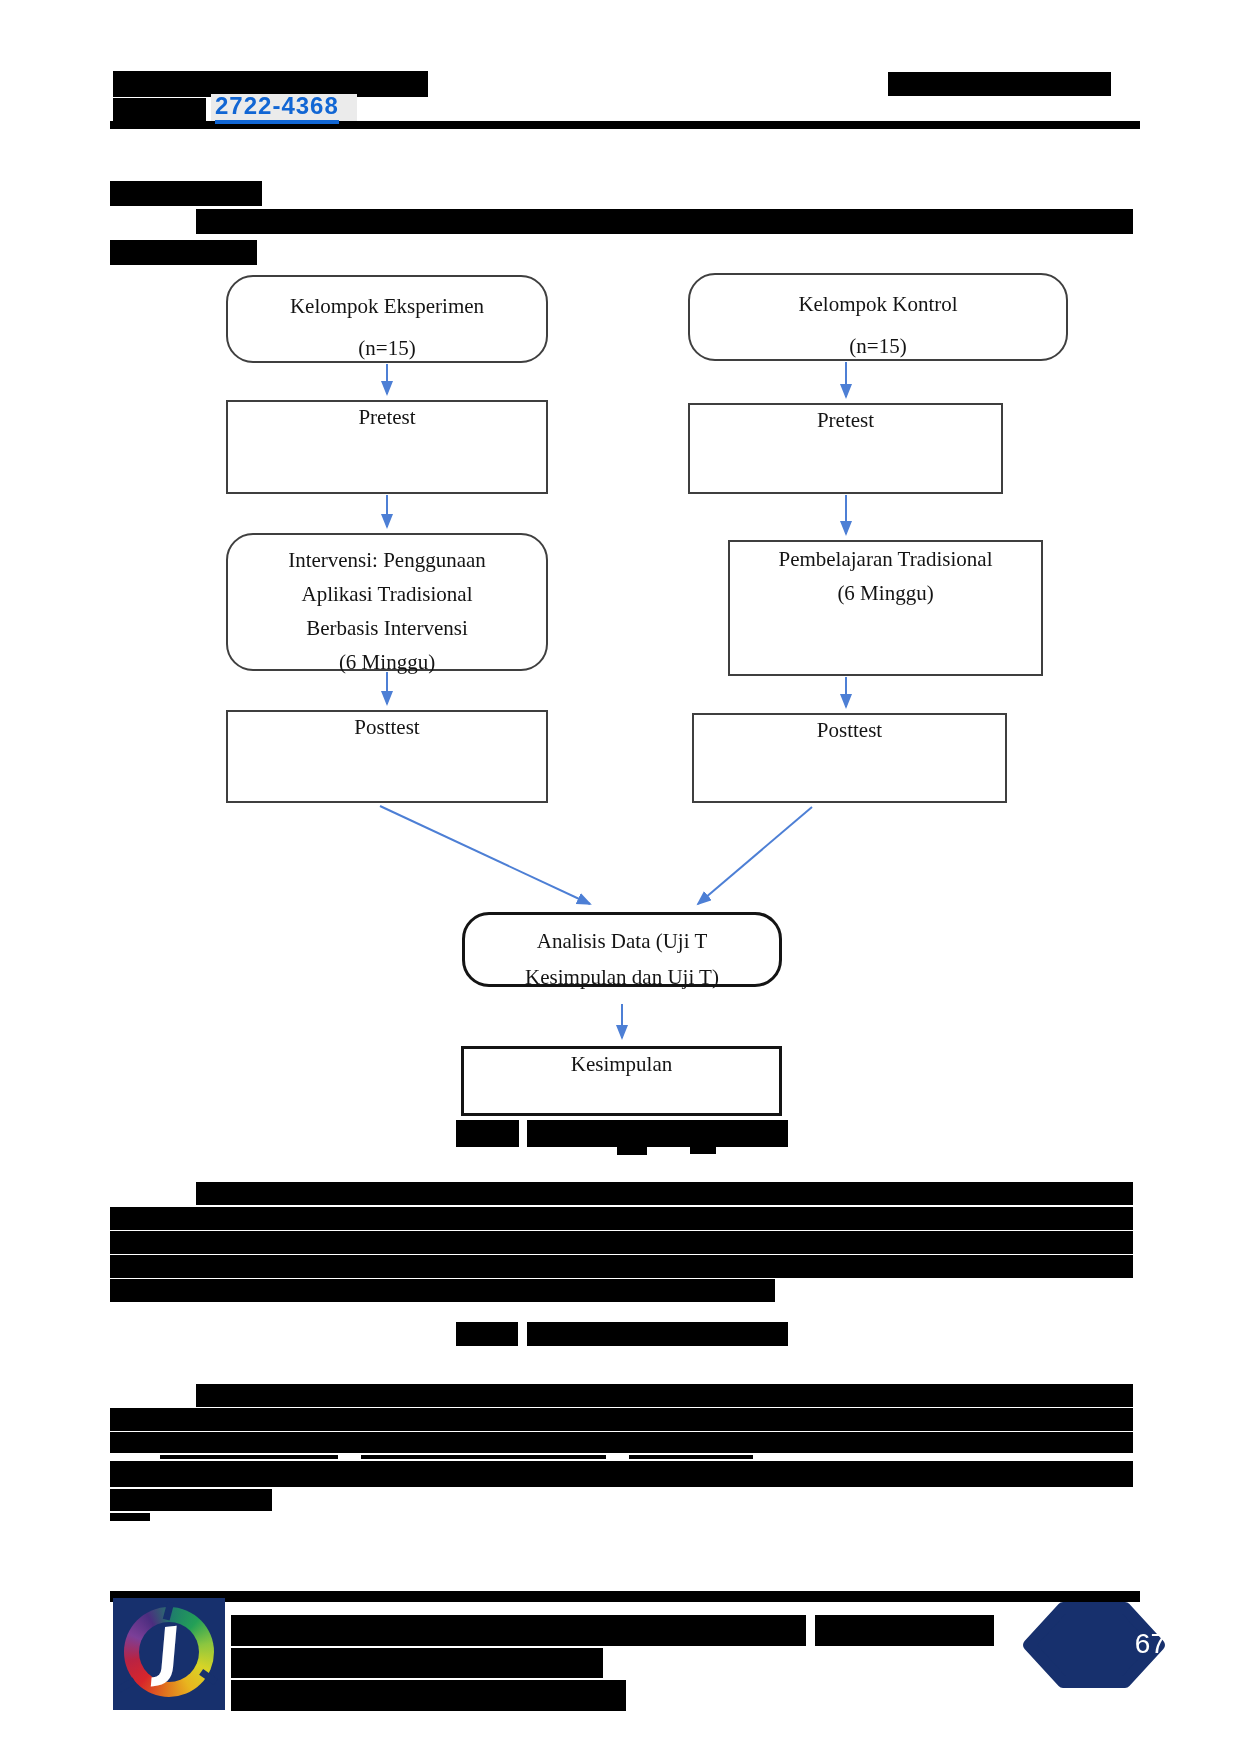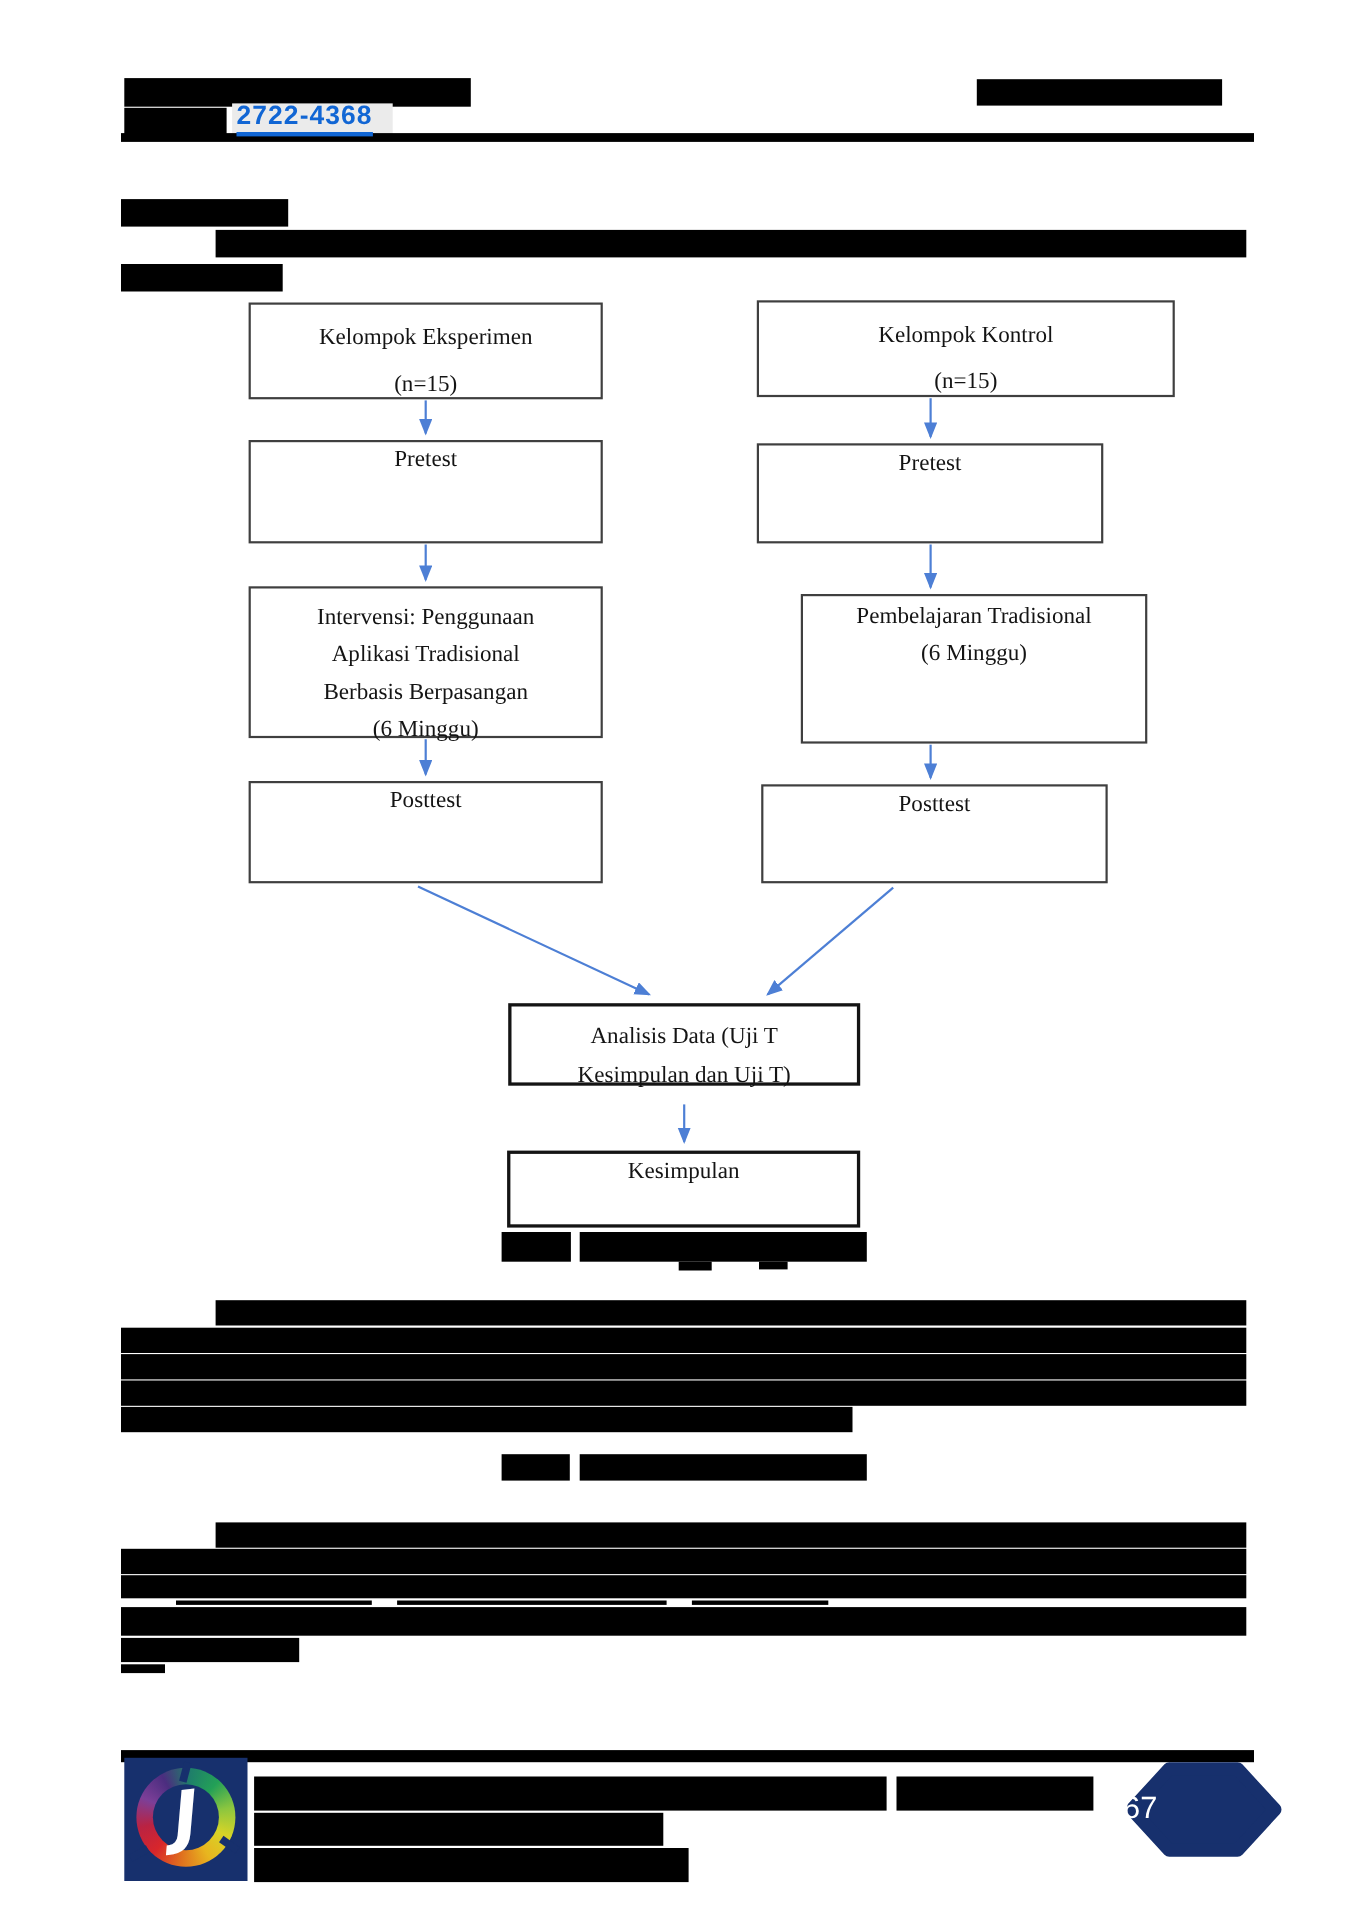--- a/index.html
+++ b/index.html
@@ -18,7 +18,7 @@
         text-align:center;color:#141414;font-size:21px;}
   .fbox.heavy{border:3px solid #141414;}
   .bl{line-height:30px;}
-  .pad8{padding-top:8px;}
+  .pad8{padding-top:8px;border-radius:27px;}
   .pad12{}
   .lh42 .bl{line-height:42px;}
   .lh34 .bl{line-height:34px;}

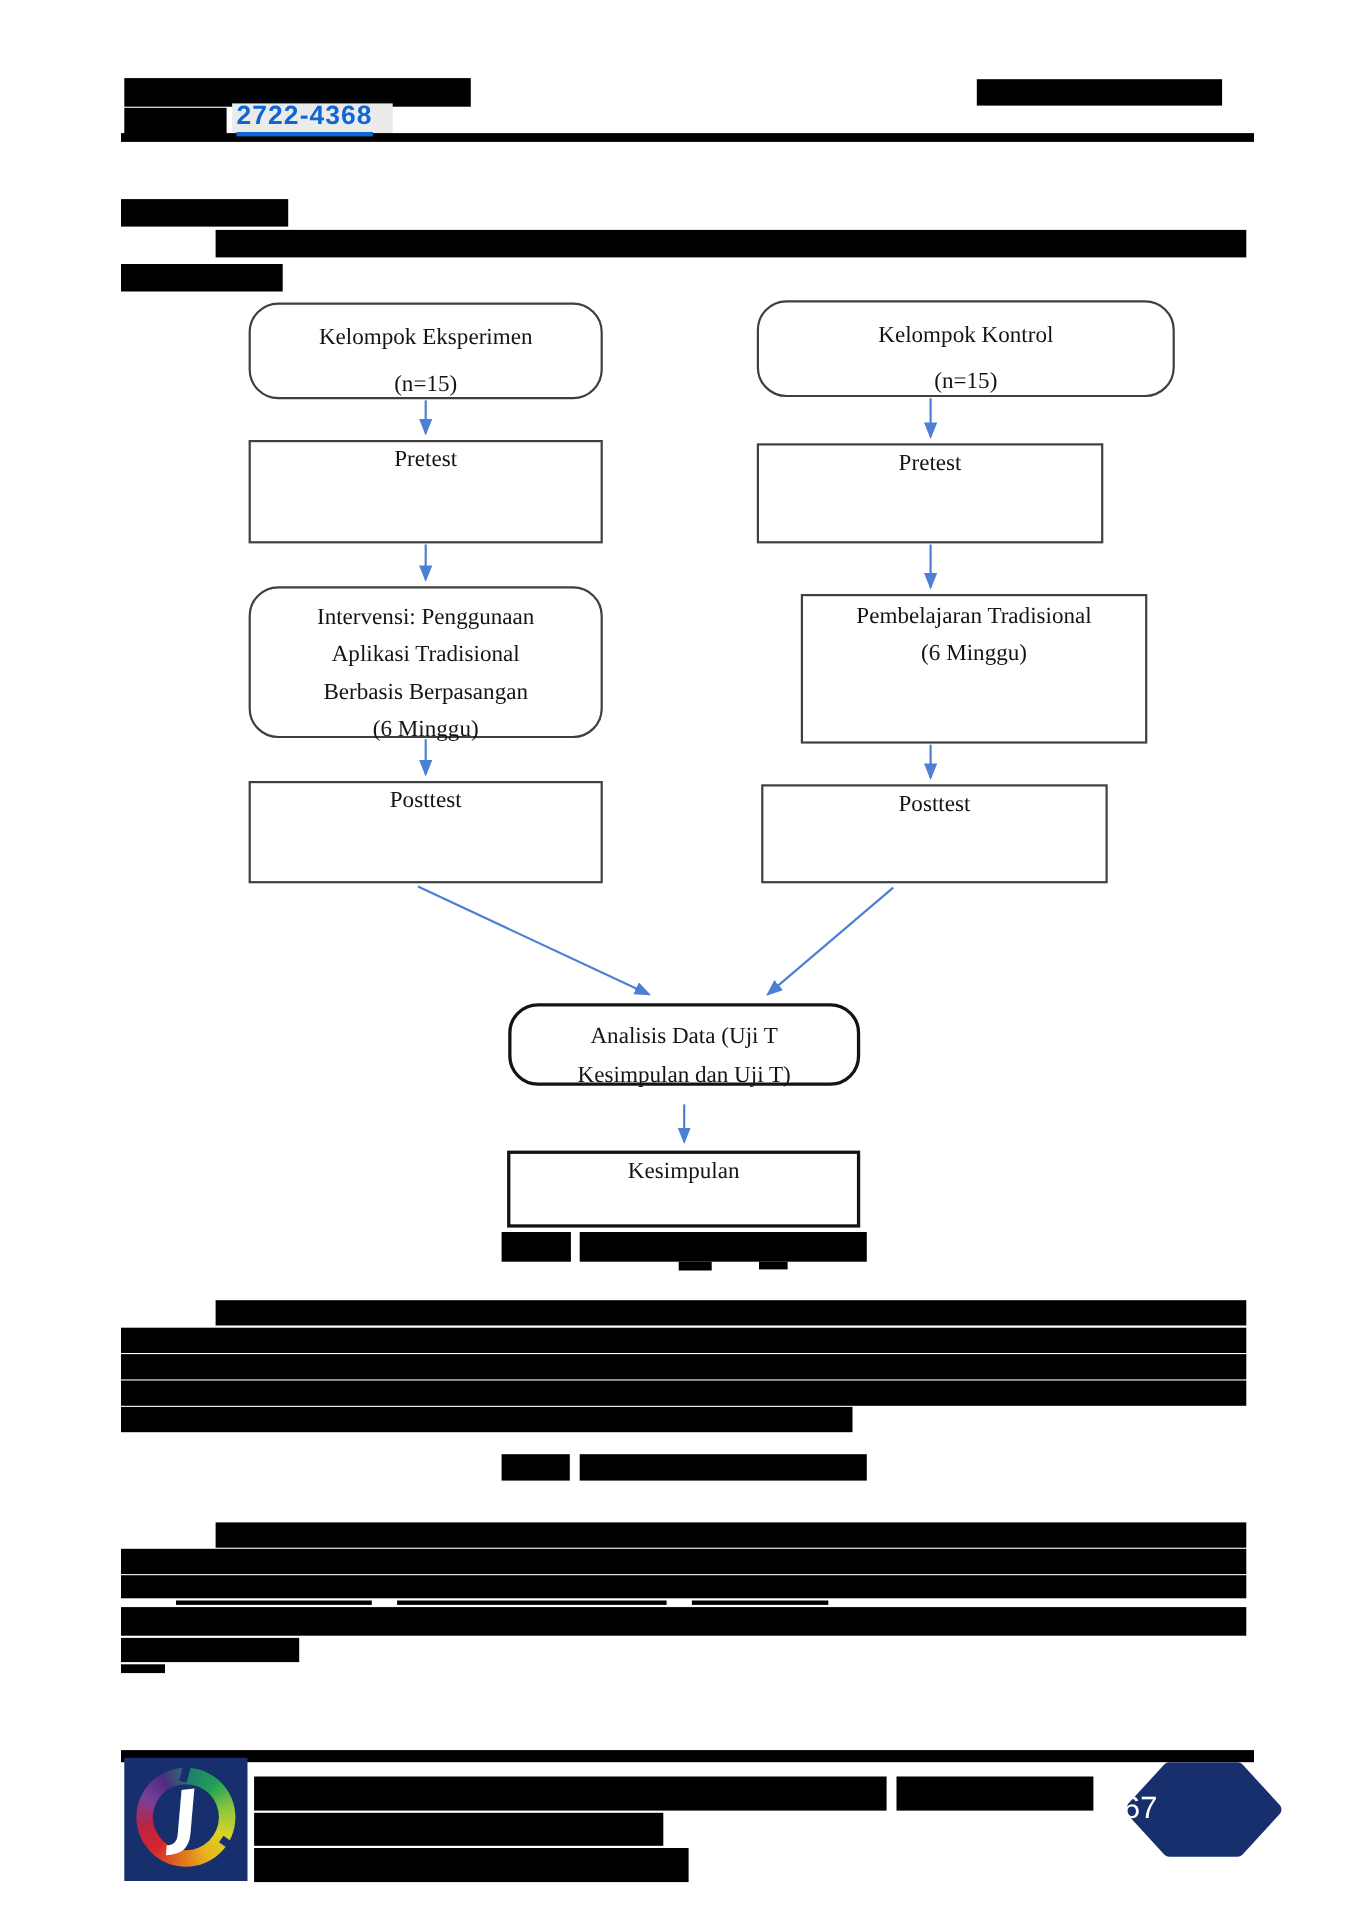--- a/index.html
+++ b/index.html
@@ -73,7 +73,7 @@
   <div class="fbox lh34 pad8" style="left:226px;top:533px;width:322px;height:138px">
     <div class="bl">Intervensi: Penggunaan</div>
     <div class="bl">Aplikasi Tradisional</div>
-    <div class="bl">Berbasis Berpasangan</div>
+    <div class="bl">Berbasis Intervensi</div>
     <div class="bl">(6 Minggu)</div>
   </div>
   <div class="fbox lh34 pad12" style="left:728px;top:540px;width:315px;height:136px">

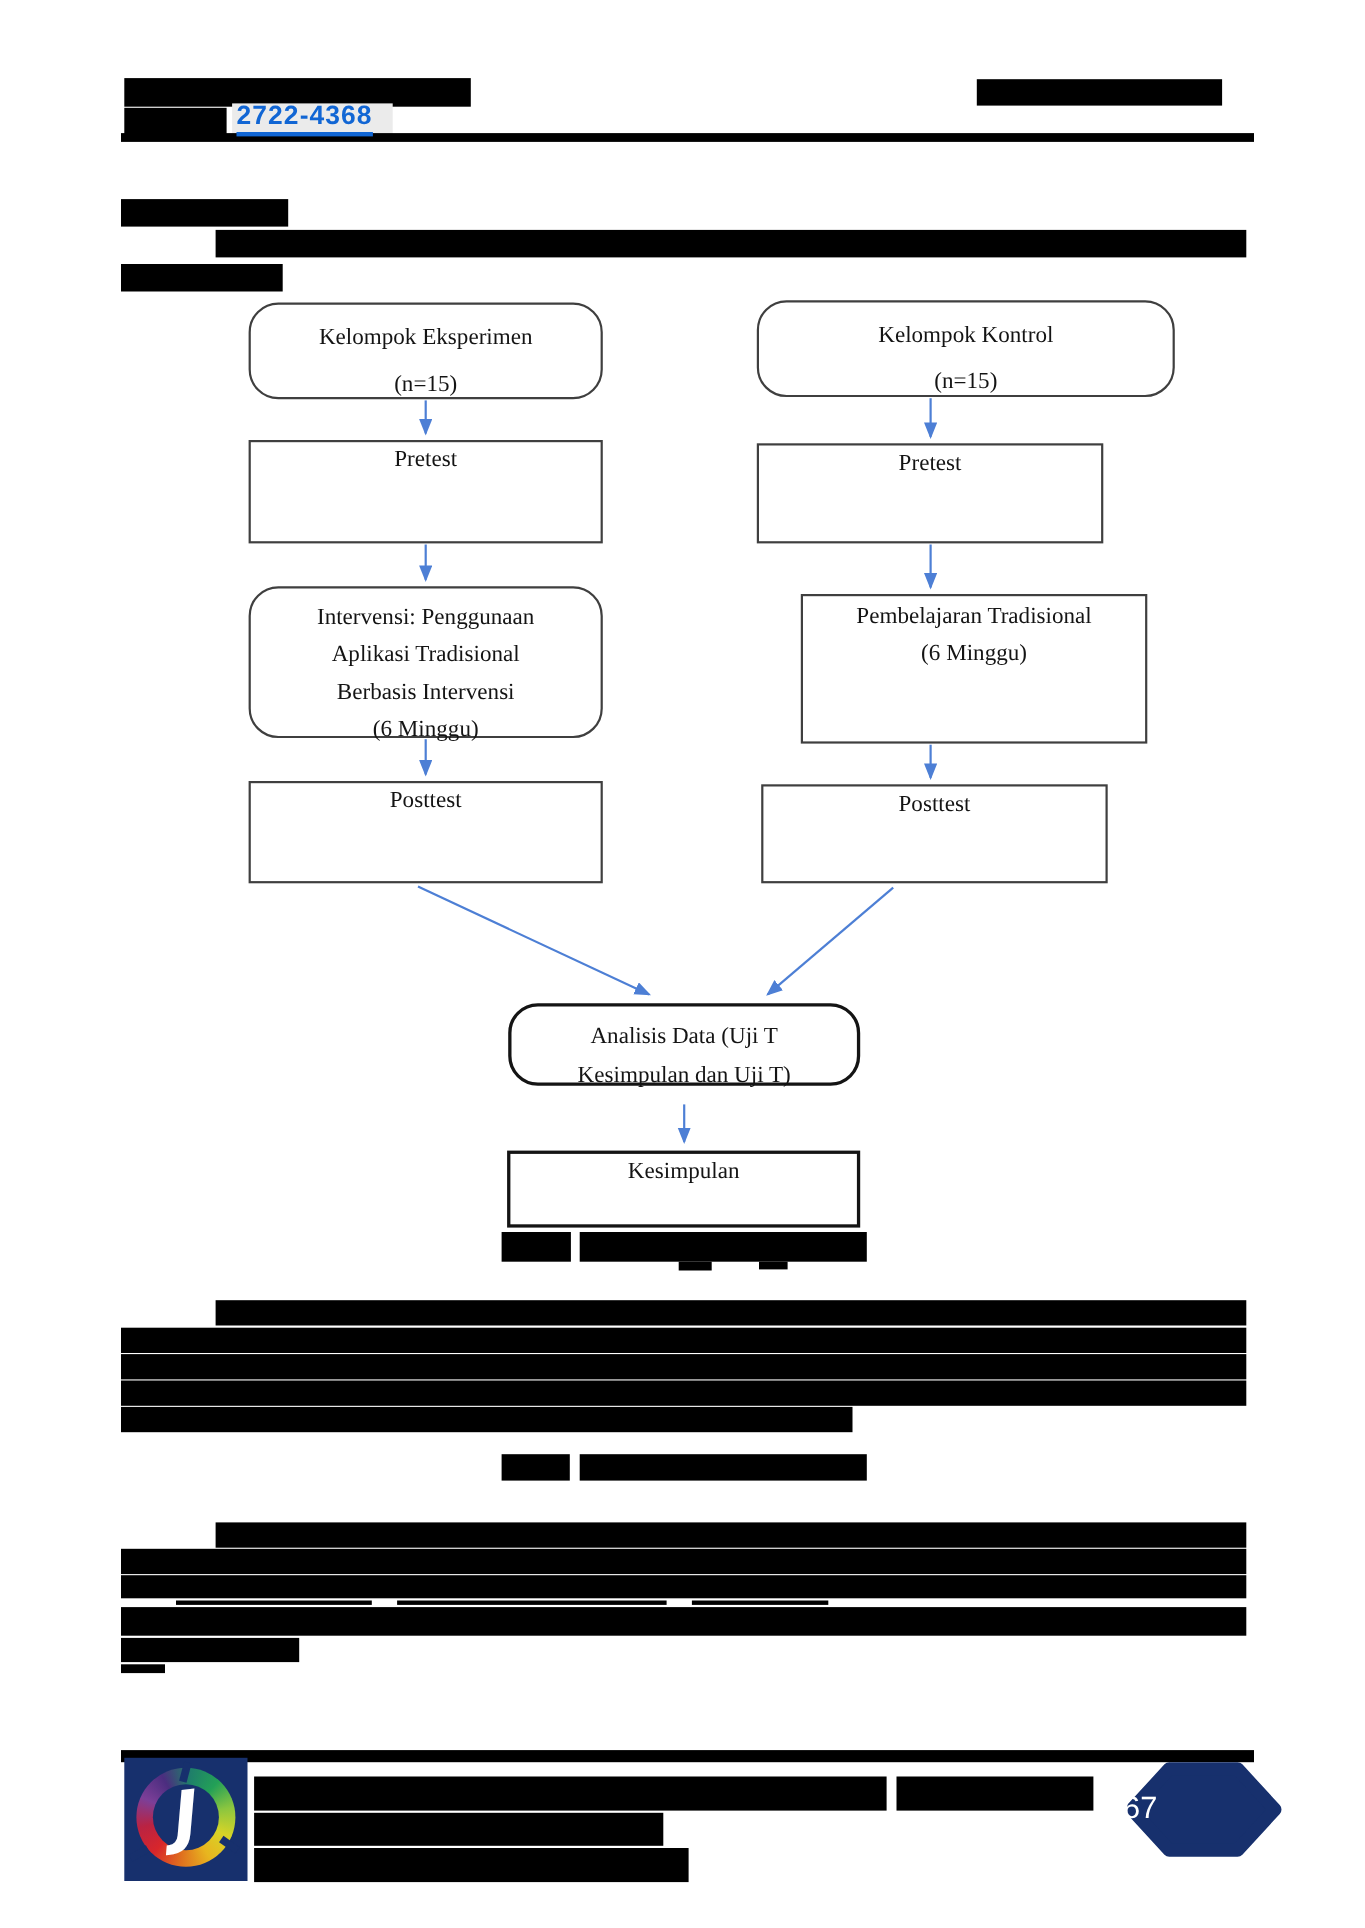--- a/index.html
+++ b/index.html
@@ -35,7 +35,7 @@
         font-family:"DejaVu Sans",sans-serif;font-weight:bold;font-style:italic;
         font-size:62px;color:#ffffff;transform:rotate(-6deg);}
   .badge{position:absolute;left:1021px;top:1600px;width:145px;height:90px;}
-  .badge-num{position:absolute;left:0;top:28px;width:145px;text-align:left;
+  .badge-num{position:absolute;left:0;top:28px;width:145px;text-align:right;
         font-family:"Liberation Sans",sans-serif;font-size:28px;color:#ffffff;}
 </style>
 </head>

